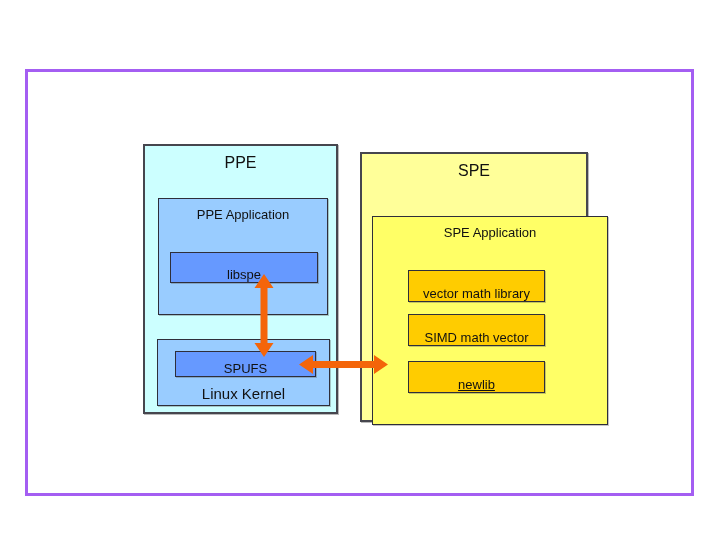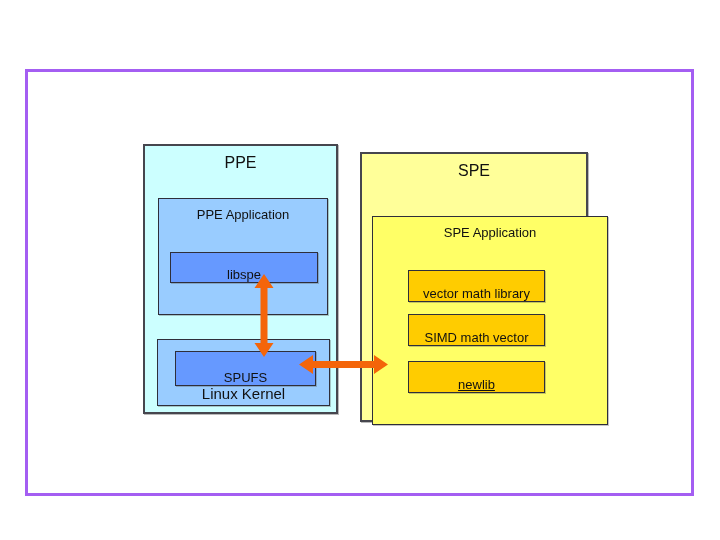--- a/index.html
+++ b/index.html
@@ -53,7 +53,7 @@
   .libspe     { left: 11px; top: 53px;  width: 148px; height: 31px;  background: var(--ppe-accent, #6699ff); }
 
   .linux-kernel { left: 12px; top: 193px; width: 173px; height: 67px; background: var(--ppe-inner, #99ccff); }
-  .spufs        { left: 17px; top: 11px;  width: 141px; height: 35px; background: var(--ppe-accent, #6699ff); }
+  .spufs        { left: 17px; top: 11px;  width: 141px; height: 26px; background: var(--ppe-accent, #6699ff); }
   .kernel-label {
     position: absolute; bottom: 4px; left: 0; width: 100%;
     text-align: center; font-size: 15px; line-height: 15px;

